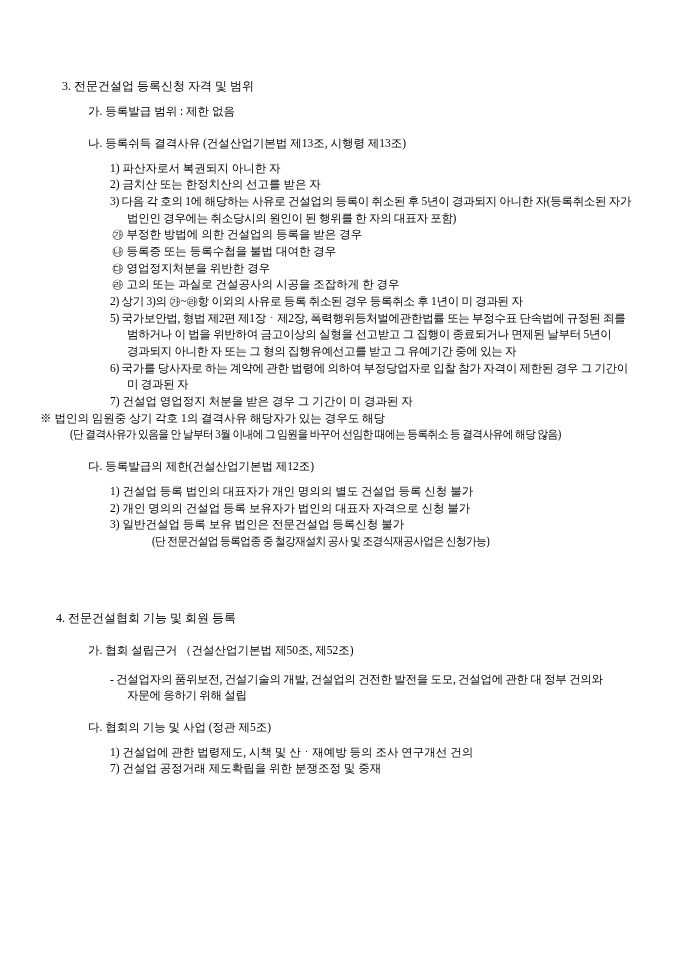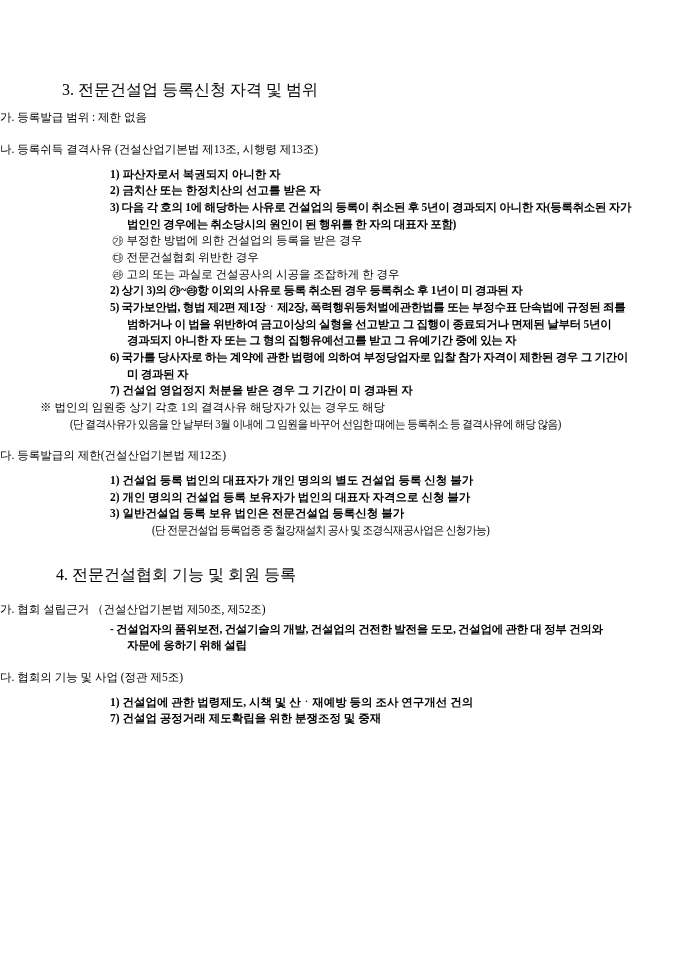--- a/index.html
+++ b/index.html
@@ -44,7 +44,7 @@
 
   .sec-title {
     margin-top: 0;
-    font-size: 16px;
+    font-size: 12px;
   }
   .gap-sm { margin-top: 8px; }
   .gap-md { margin-top: 15px; }

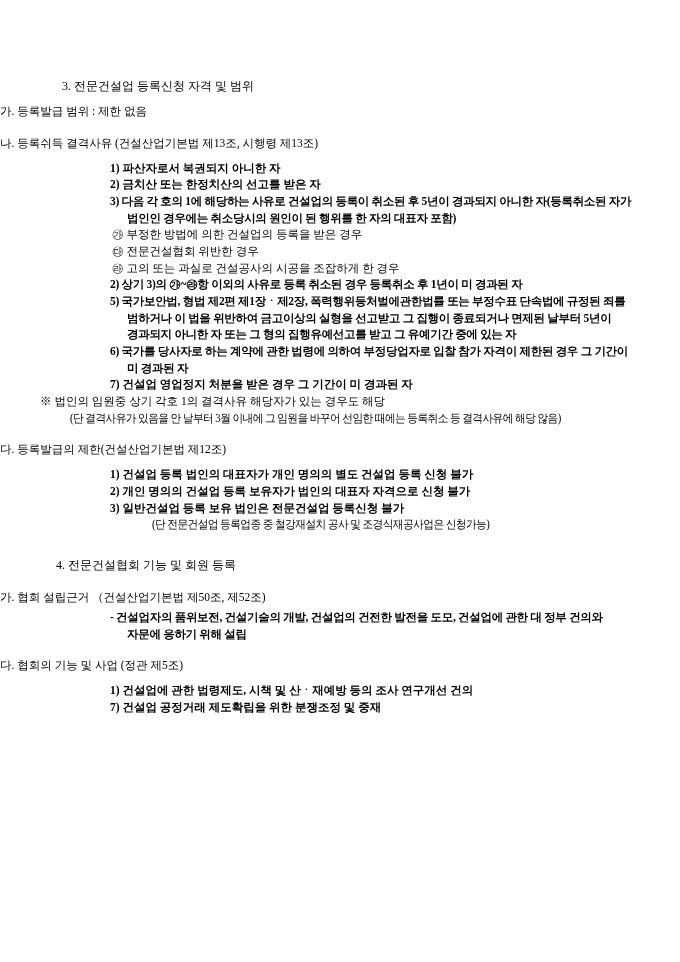--- a/index.html
+++ b/index.html
@@ -35,7 +35,7 @@
   }
   
   .lv0 { margin-left: 62px; }
-  .lv1 { }
+  .lv1 { margin-left: 88px; }
   .lv2 { margin-left: 110px; }
   .lv3 { margin-left: 112px; }
   .lv4 { margin-left: 152px; }

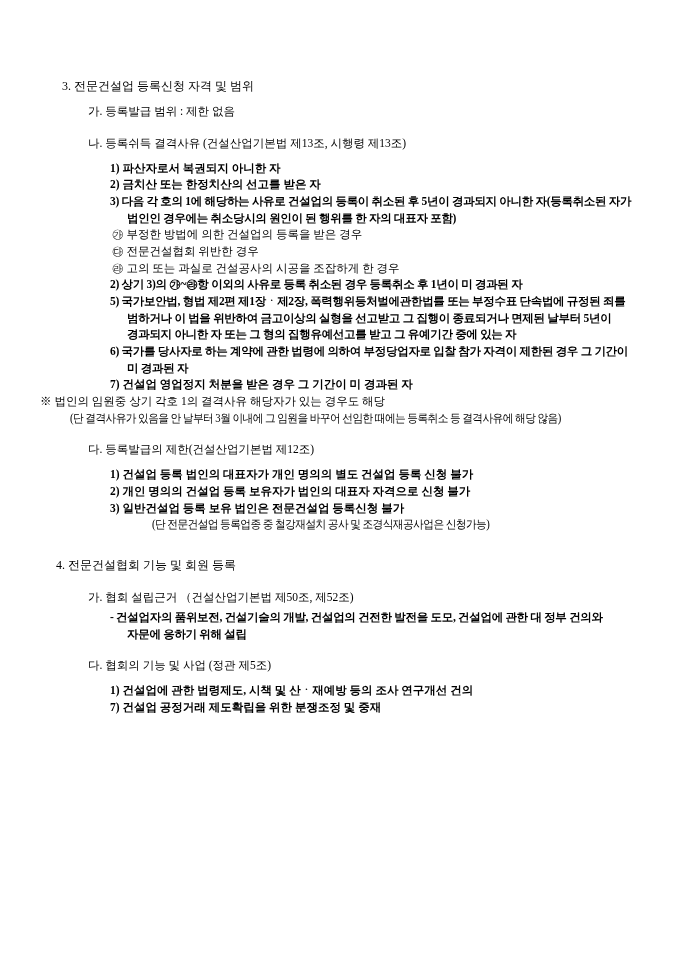--- a/index.html
+++ b/index.html
@@ -54,7 +54,6 @@
     text-indent: -17px;
     padding-left: 17px;
     max-width: 545px;
-    font-weight: bold;
   }
   .hang2 {
     text-indent: -14px;

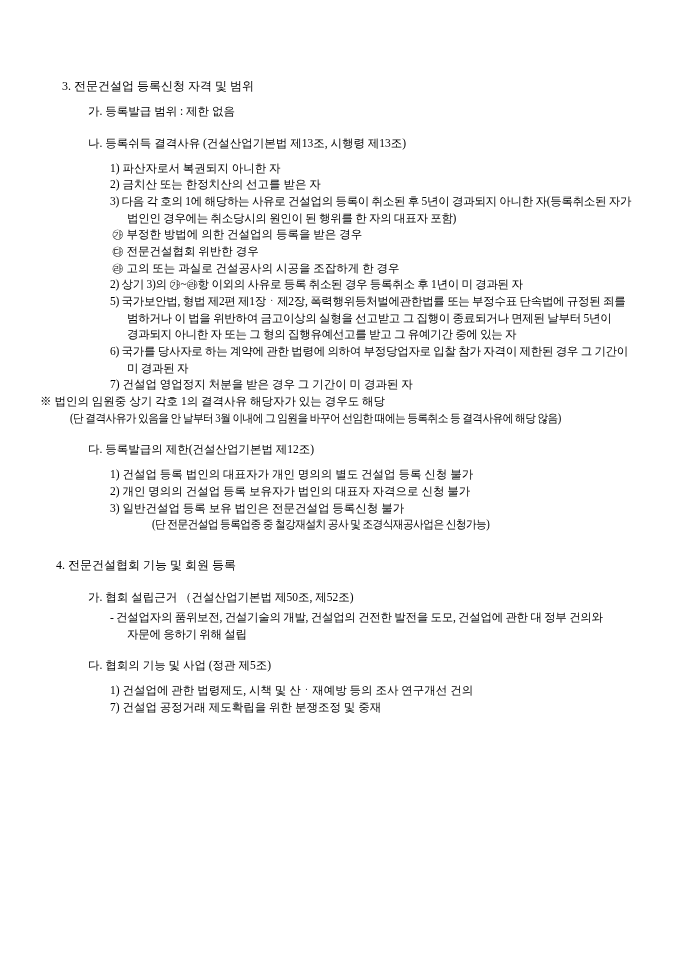--- a/index.html
+++ b/index.html
@@ -90,6 +90,7 @@
     <div class="line lv2 hang tight" style="max-width:512px">3) 다음 각 호의 1에 해당하는 사유로 건설업의 등록이 취소된 후 5년이 경과되지 아니한 자(등록취소된 자가 법인인 경우에는 취소당시의 원인이 된 행위를 한 자의 대표자 포함)</div>
 
     <div class="line lv3 hang2">㉮ 부정한 방법에 의한 건설업의 등록을 받은 경우</div>
+    <div class="line lv3 hang2">㉯ 등록증 또는 등록수첩을 불법 대여한 경우</div>
     <div class="line lv3 hang2">㉰ 전문건설협회 위반한 경우</div>
     <div class="line lv3 hang2">㉱ 고의 또는 과실로 건설공사의 시공을 조잡하게 한 경우</div>
 

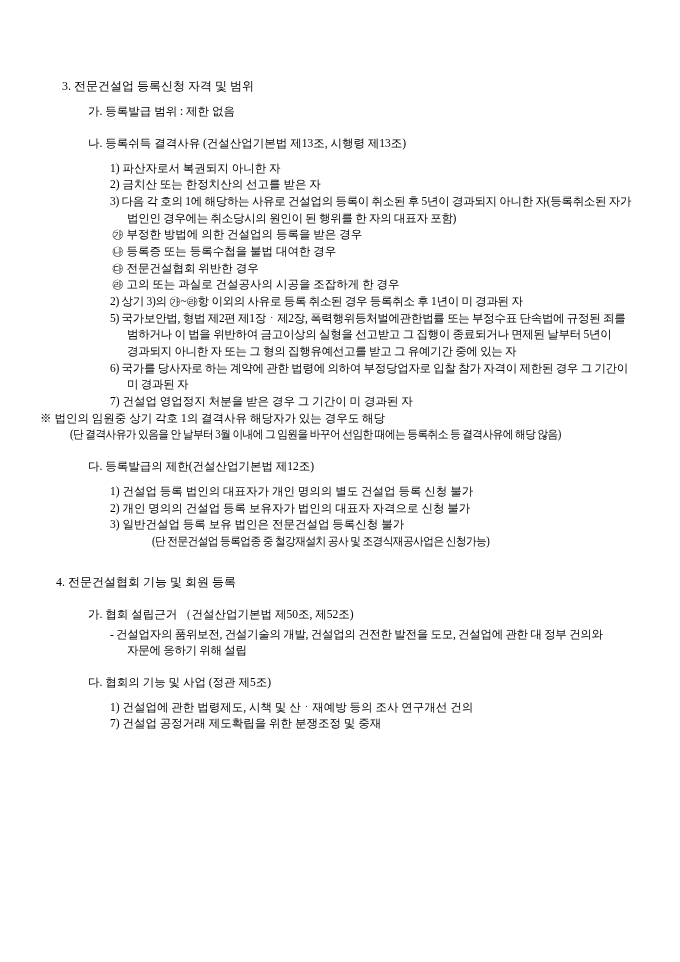--- a/index.html
+++ b/index.html
@@ -91,7 +91,7 @@
 
     <div class="line lv3 hang2">㉮ 부정한 방법에 의한 건설업의 등록을 받은 경우</div>
     <div class="line lv3 hang2">㉯ 등록증 또는 등록수첩을 불법 대여한 경우</div>
-    <div class="line lv3 hang2">㉰ 전문건설협회 위반한 경우</div>
+    <div class="line lv3 hang2">㉰ 영업정지처분을 위반한 경우</div>
     <div class="line lv3 hang2">㉱ 고의 또는 과실로 건설공사의 시공을 조잡하게 한 경우</div>
 
     <div class="line lv2 hang tight" style="max-width:520px">2) 상기 3)의 ㉮~㉱항 이외의 사유로 등록 취소된 경우 등록취소 후 1년이 미 경과된 자</div>

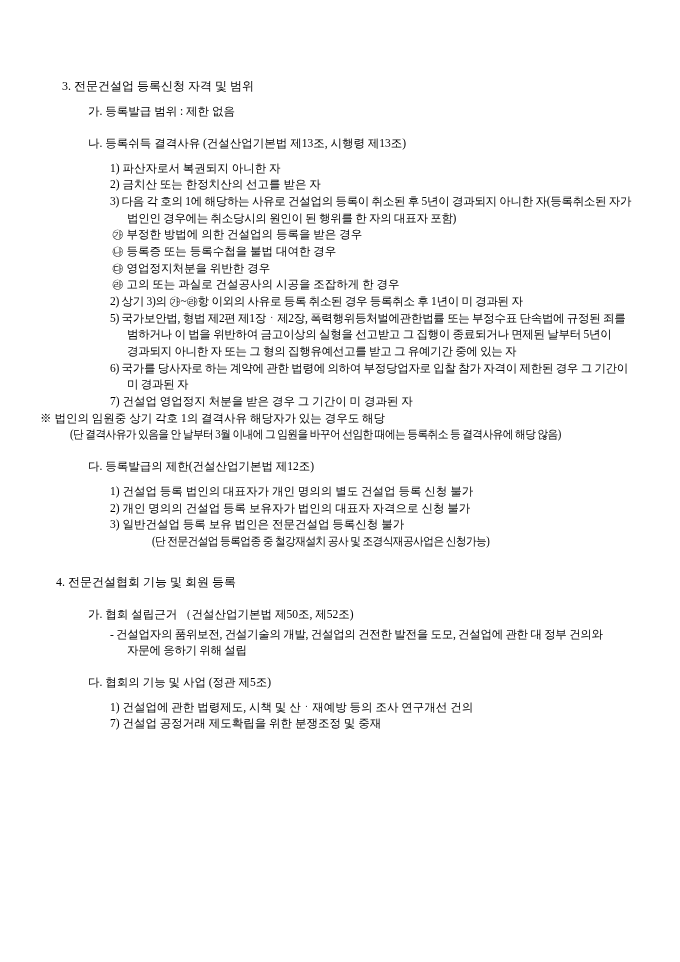--- a/index.html
+++ b/index.html
@@ -48,7 +48,7 @@
   }
   .gap-sm { margin-top: 8px; }
   .gap-md { margin-top: 15px; }
-  .gap-xl { margin-top: 24px; }
+  .gap-xl { margin-top: 60px; }
 
   .hang {
     text-indent: -17px;

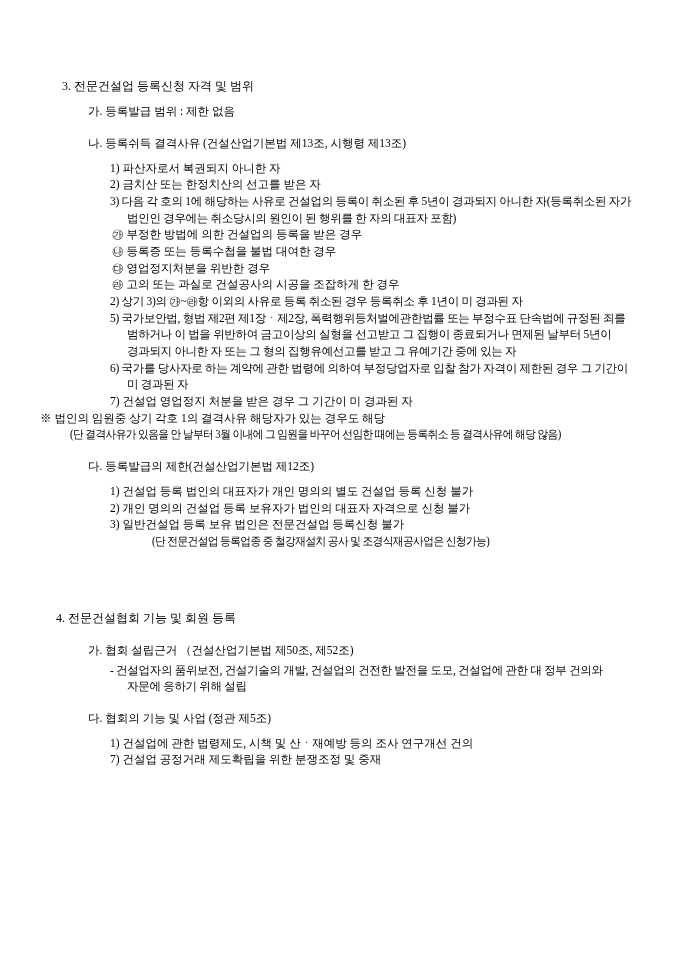--- a/index.html
+++ b/index.html
@@ -112,7 +112,7 @@
     <div class="line lv0 sec-title gap-xl" style="margin-left:56px">4. 전문건설협회 기능 및 회원 등록</div>
 
     <div class="line lv1 gap-md">가. 협회 설립근거 （건설산업기본법 제50조, 제52조)</div>
-    <div class="line lv2 hang tight" style="max-width:500px;margin-top:3px">- 건설업자의 품위보전, 건설기술의 개발, 건설업의 건전한 발전을 도모, 건설업에 관한 대 정부 건의와 자문에 응하기 위해 설립</div>
+    <div class="line lv2 hang tight" style="max-width:500px;margin-top:12px">- 건설업자의 품위보전, 건설기술의 개발, 건설업의 건전한 발전을 도모, 건설업에 관한 대 정부 건의와 자문에 응하기 위해 설립</div>
 
 
     <div class="line lv1 gap-md">다. 협회의 기능 및 사업 (정관 제5조)</div>

